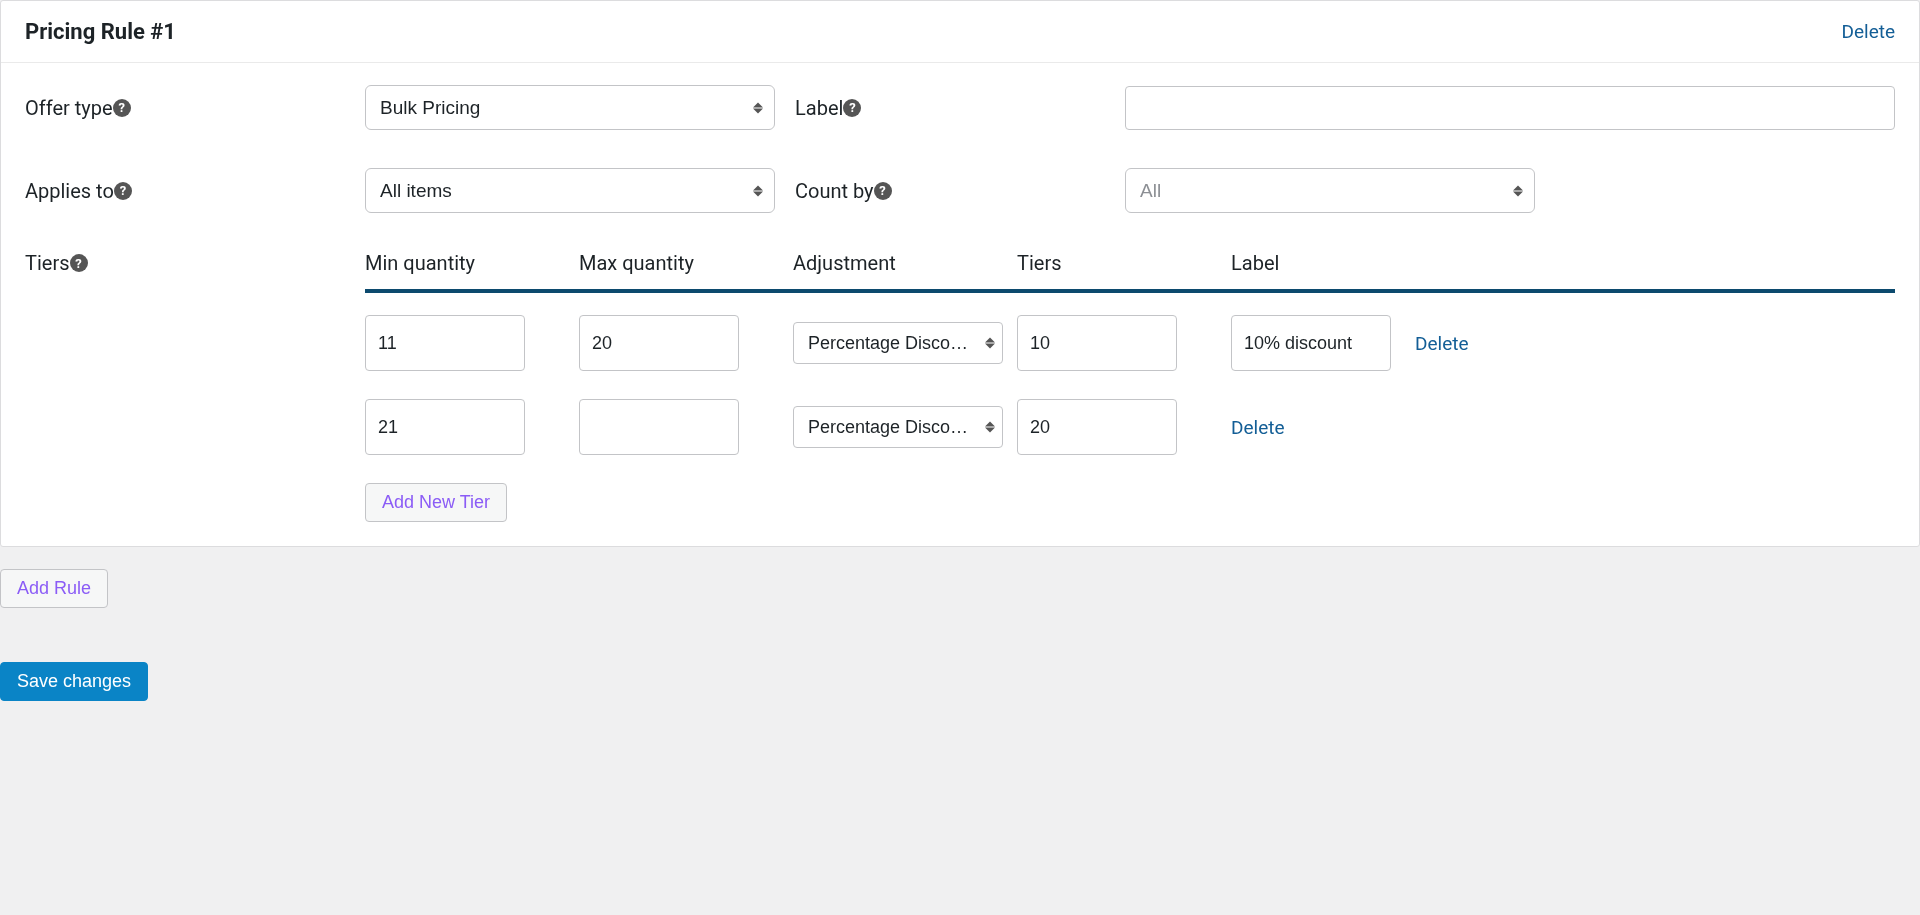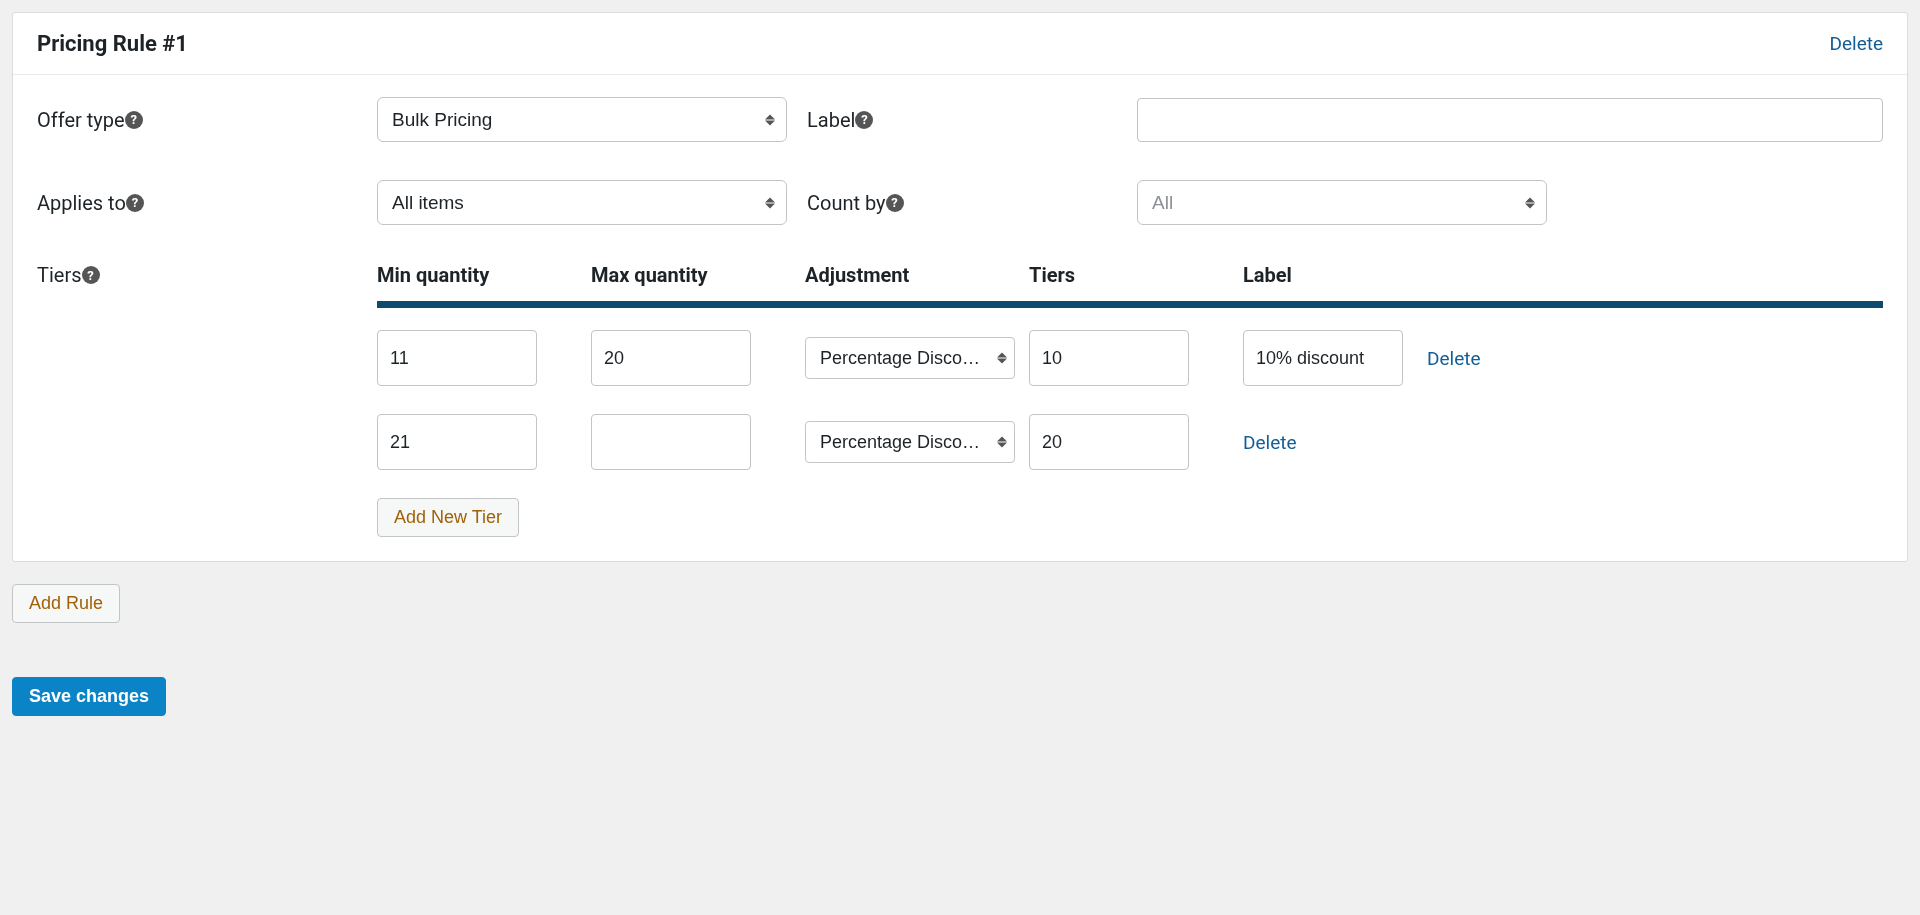--- a/index.html
+++ b/index.html
@@ -10,7 +10,7 @@
     color: #1d2327;
     font-size: 18px;
   }
-  .wrap { padding: 12px; }
+  .wrap { }
   .card {
     background: #fff;
     border: 1px solid #dcdcde;

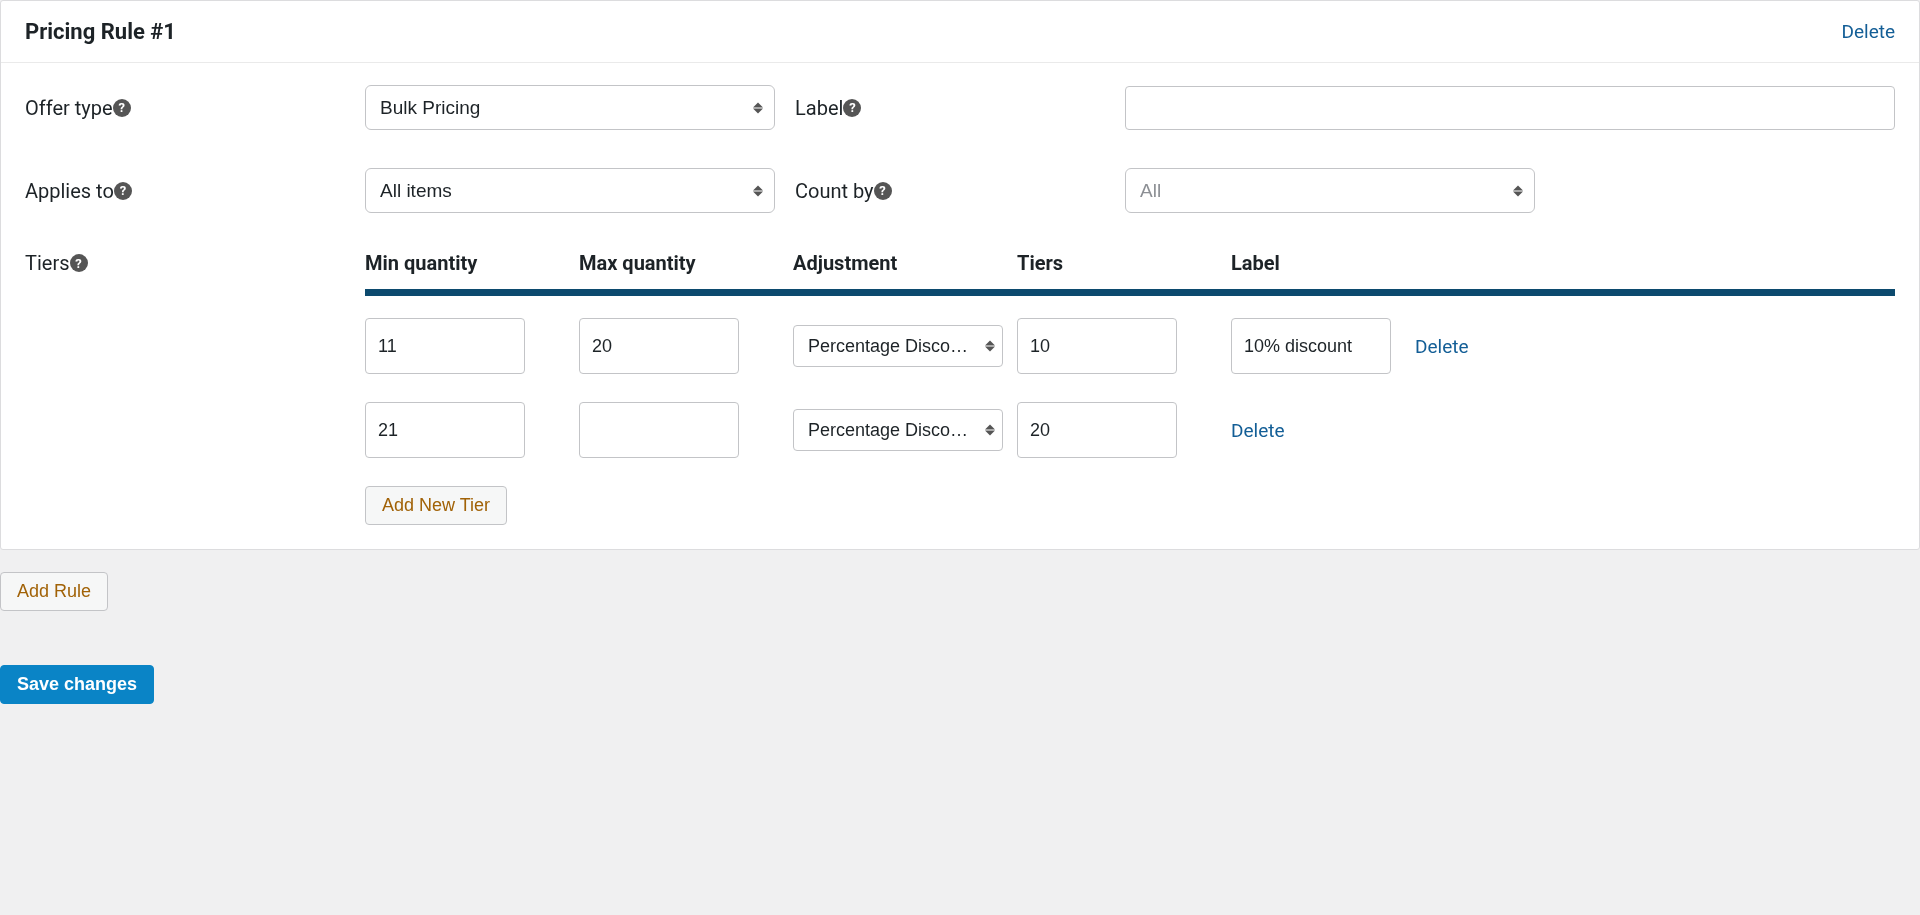--- a/index.html
+++ b/index.html
@@ -120,10 +120,10 @@
     display: grid;
     grid-template-columns: 200px 200px 210px 200px 170px 80px;
     gap: 14px;
-    font-weight: 700;
+    font-weight: 400;
     font-size: 20px;
     padding-bottom: 14px;
-    border-bottom: 7px solid #0c4a6e;
+    border-bottom: 4px solid #0c4a6e;
     margin-bottom: 22px;
   }
   .tiers-body-row {

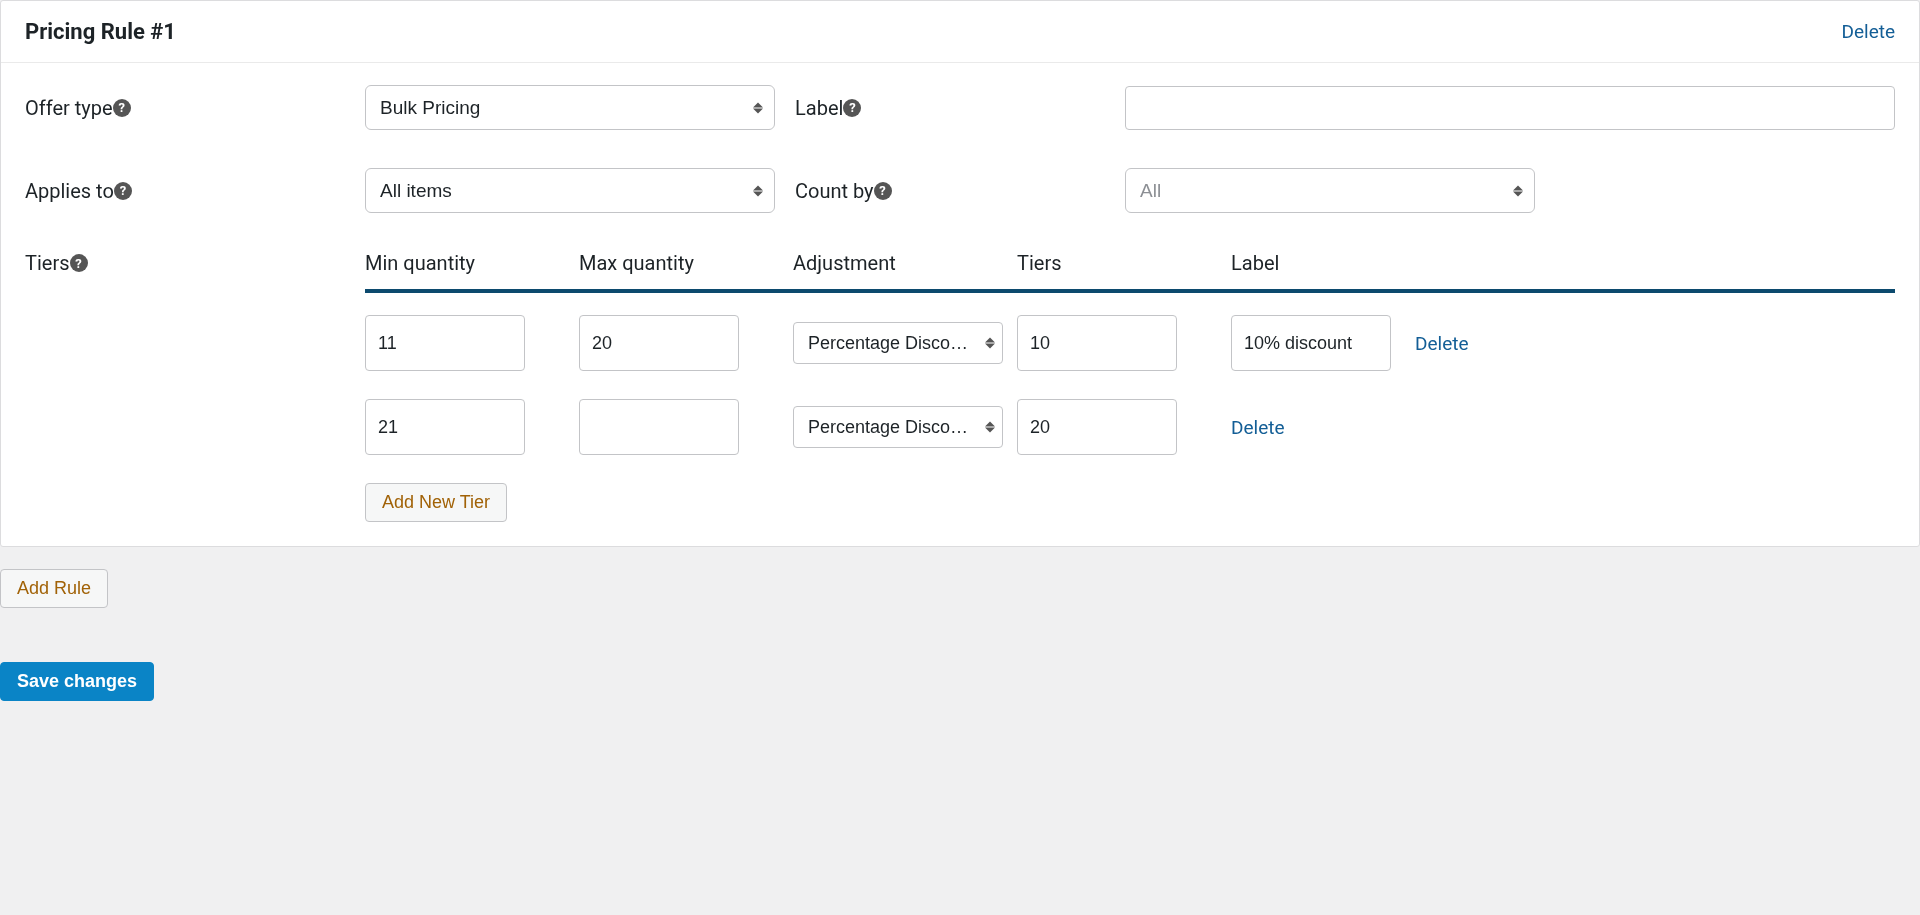--- a/index.html
+++ b/index.html
@@ -156,7 +156,7 @@
     display: inline-block;
     border: 1px solid #c3c4c7;
     background: #f6f7f7;
-    color: #a16207;
+    color: #8b5cf6;
     border-radius: 4px;
     font-size: 18px;
     padding: 8px 16px;

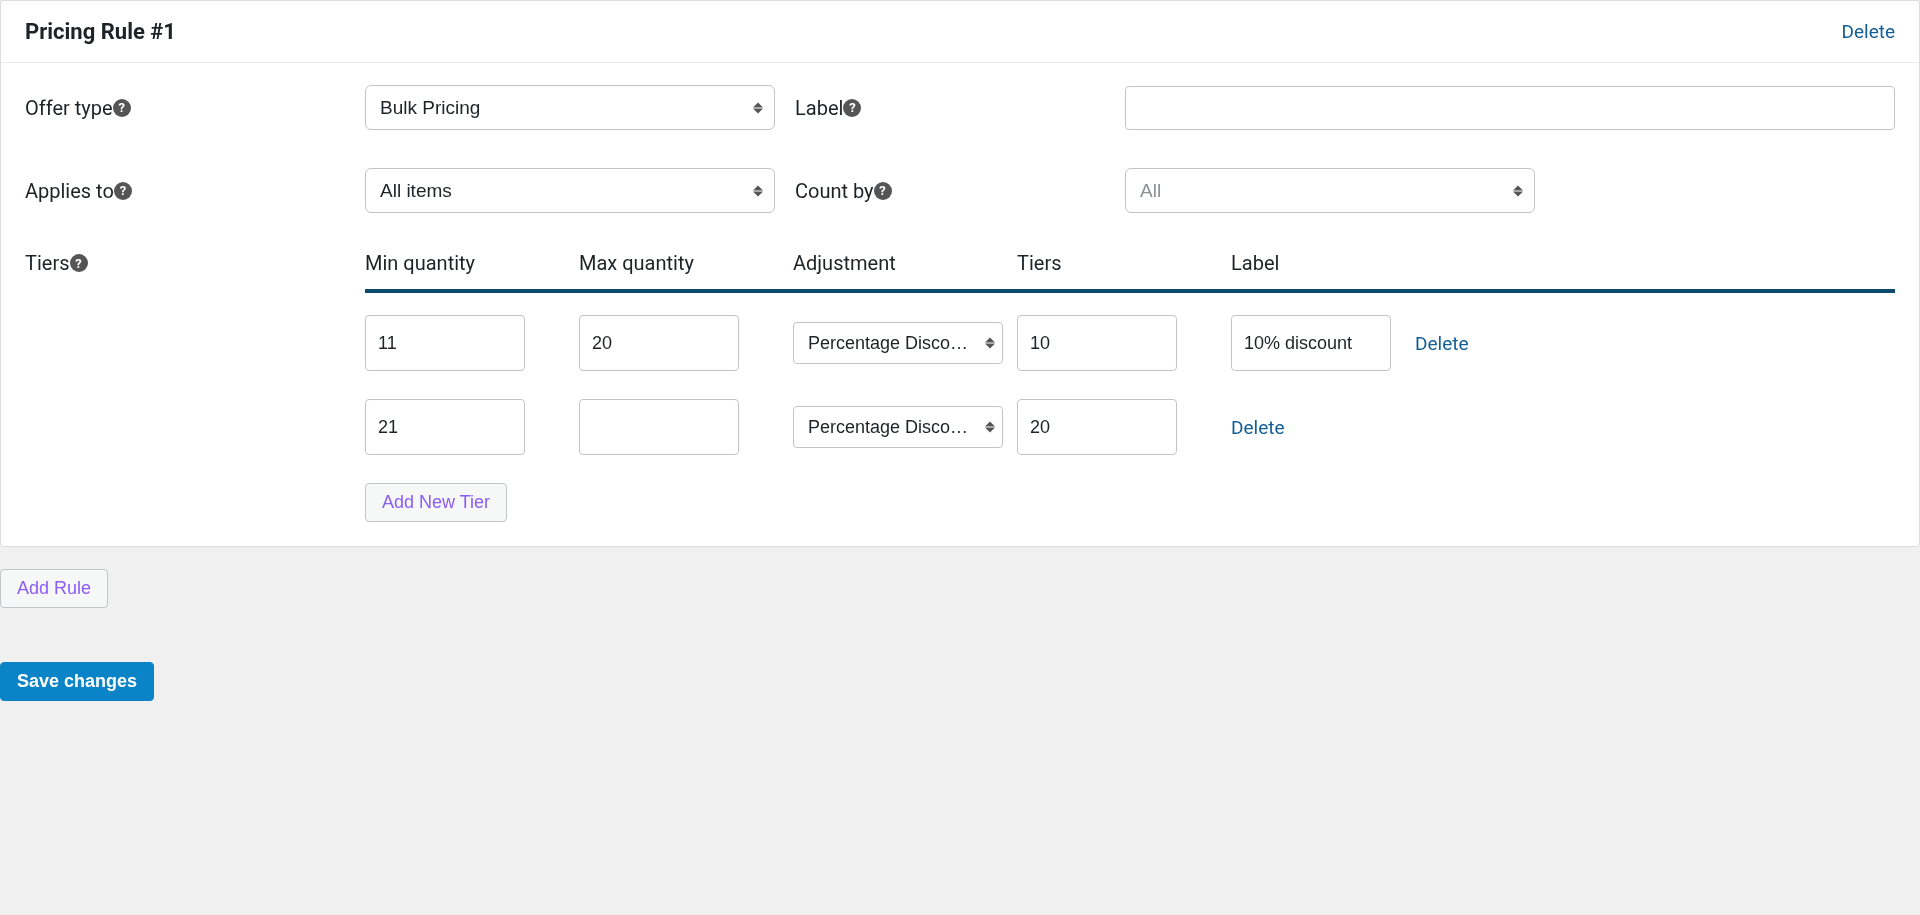--- a/index.html
+++ b/index.html
@@ -166,7 +166,6 @@
     background: #0a84c6;
     border-color: #0a84c6;
     color: #fff;
-    font-weight: bold;
   }
   .below-card { margin-top: 22px; }
   .save-row { margin-top: 54px; }

